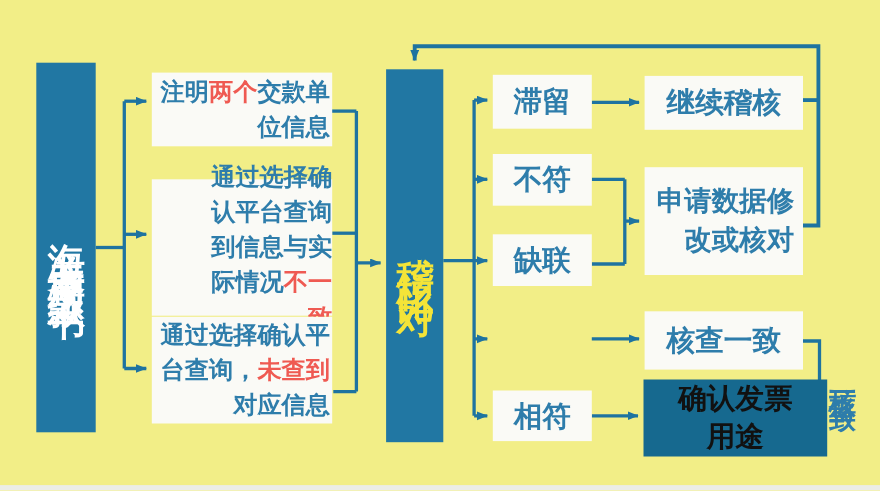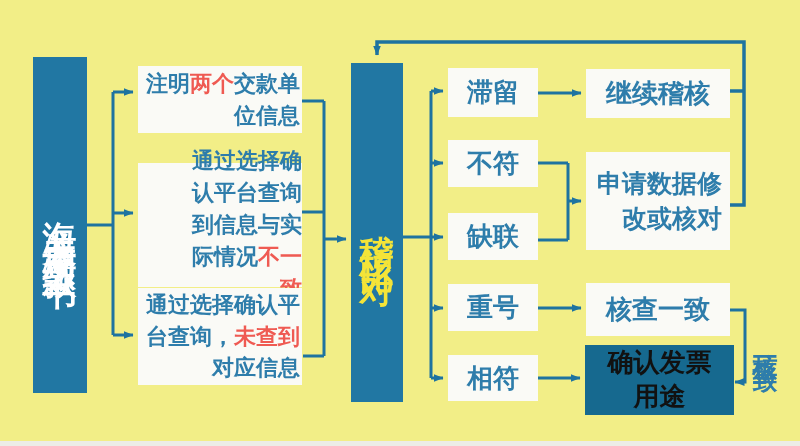--- a/index.html
+++ b/index.html
@@ -152,9 +152,6 @@
   <div class="abs wbox res res3">
     <span>缺联</span>
   </div>
-  <div class="abs wbox res res4">
-    <span>重号</span>
-  </div>
   <div class="abs wbox res res5">
     <span>相符</span>
   </div>

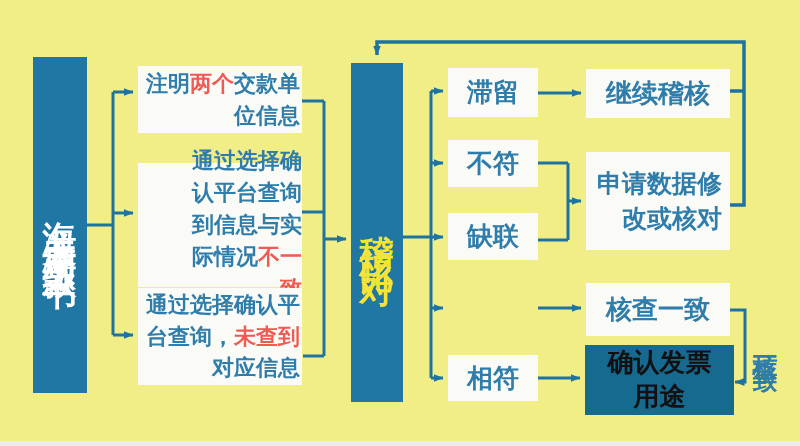--- a/index.html
+++ b/index.html
@@ -61,7 +61,7 @@
   .act2 .inner{width:128px;}
   .act3{top:283px;height:53px;}
   .dark-box{
-    left:585px;top:345px;width:149px;height:70px;
+    left:585px;top:345px;width:167px;height:70px;
     background:var(--darkbox);color:var(--darktext);
     font-family:"Liberation Serif","DejaVu Serif",serif;
     font-weight:bold;font-size:26px;line-height:1.3;

